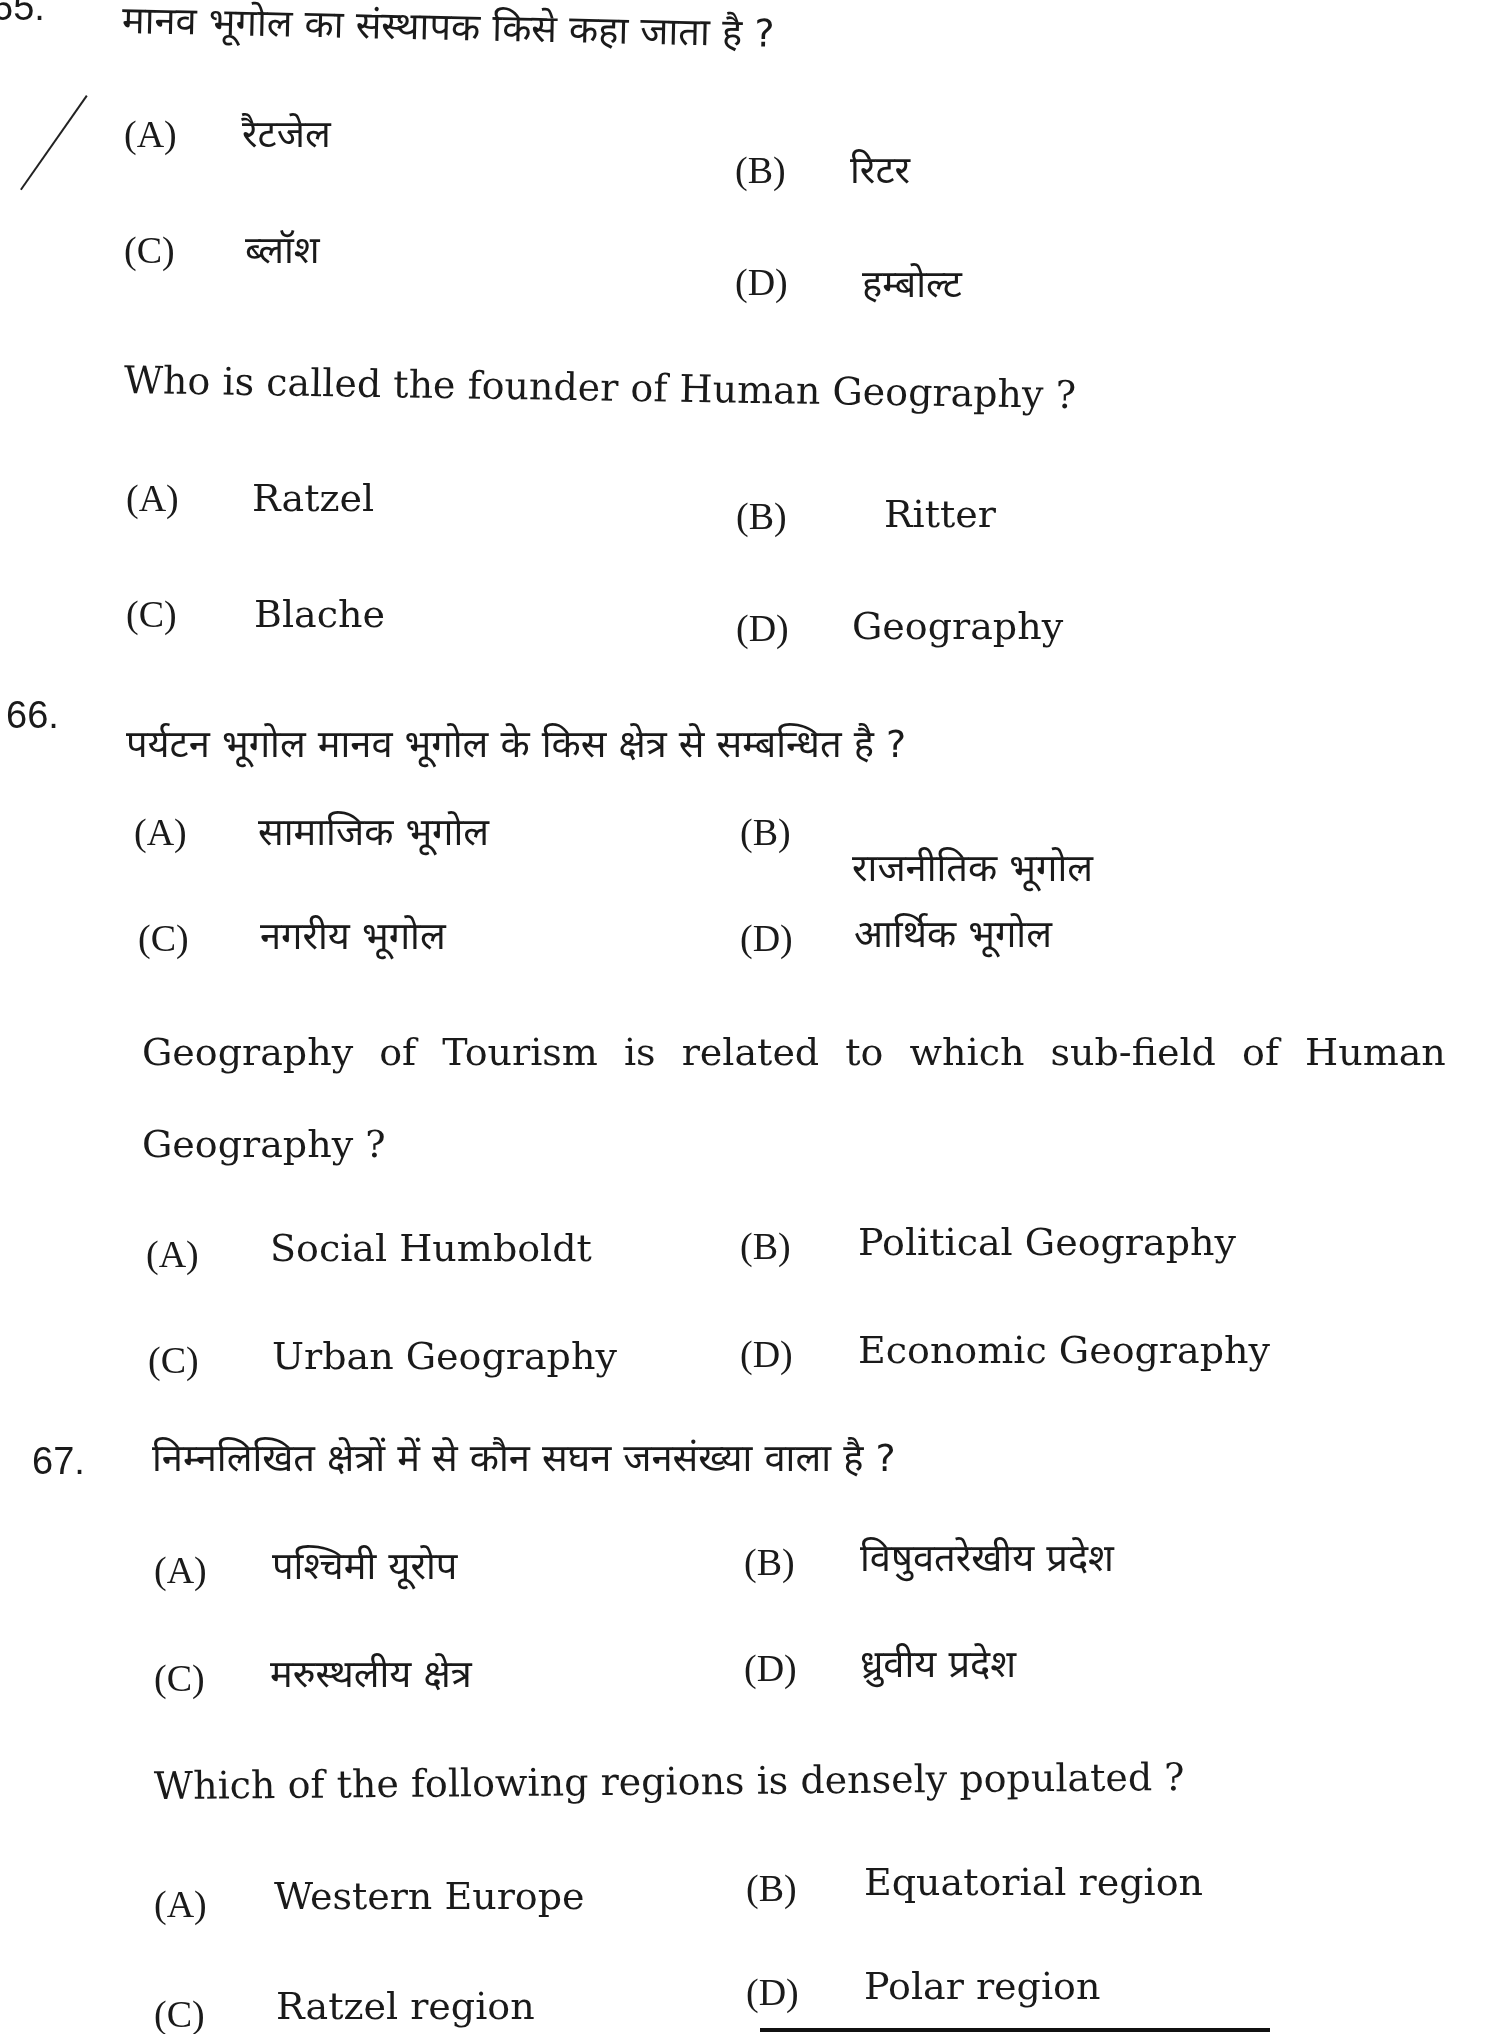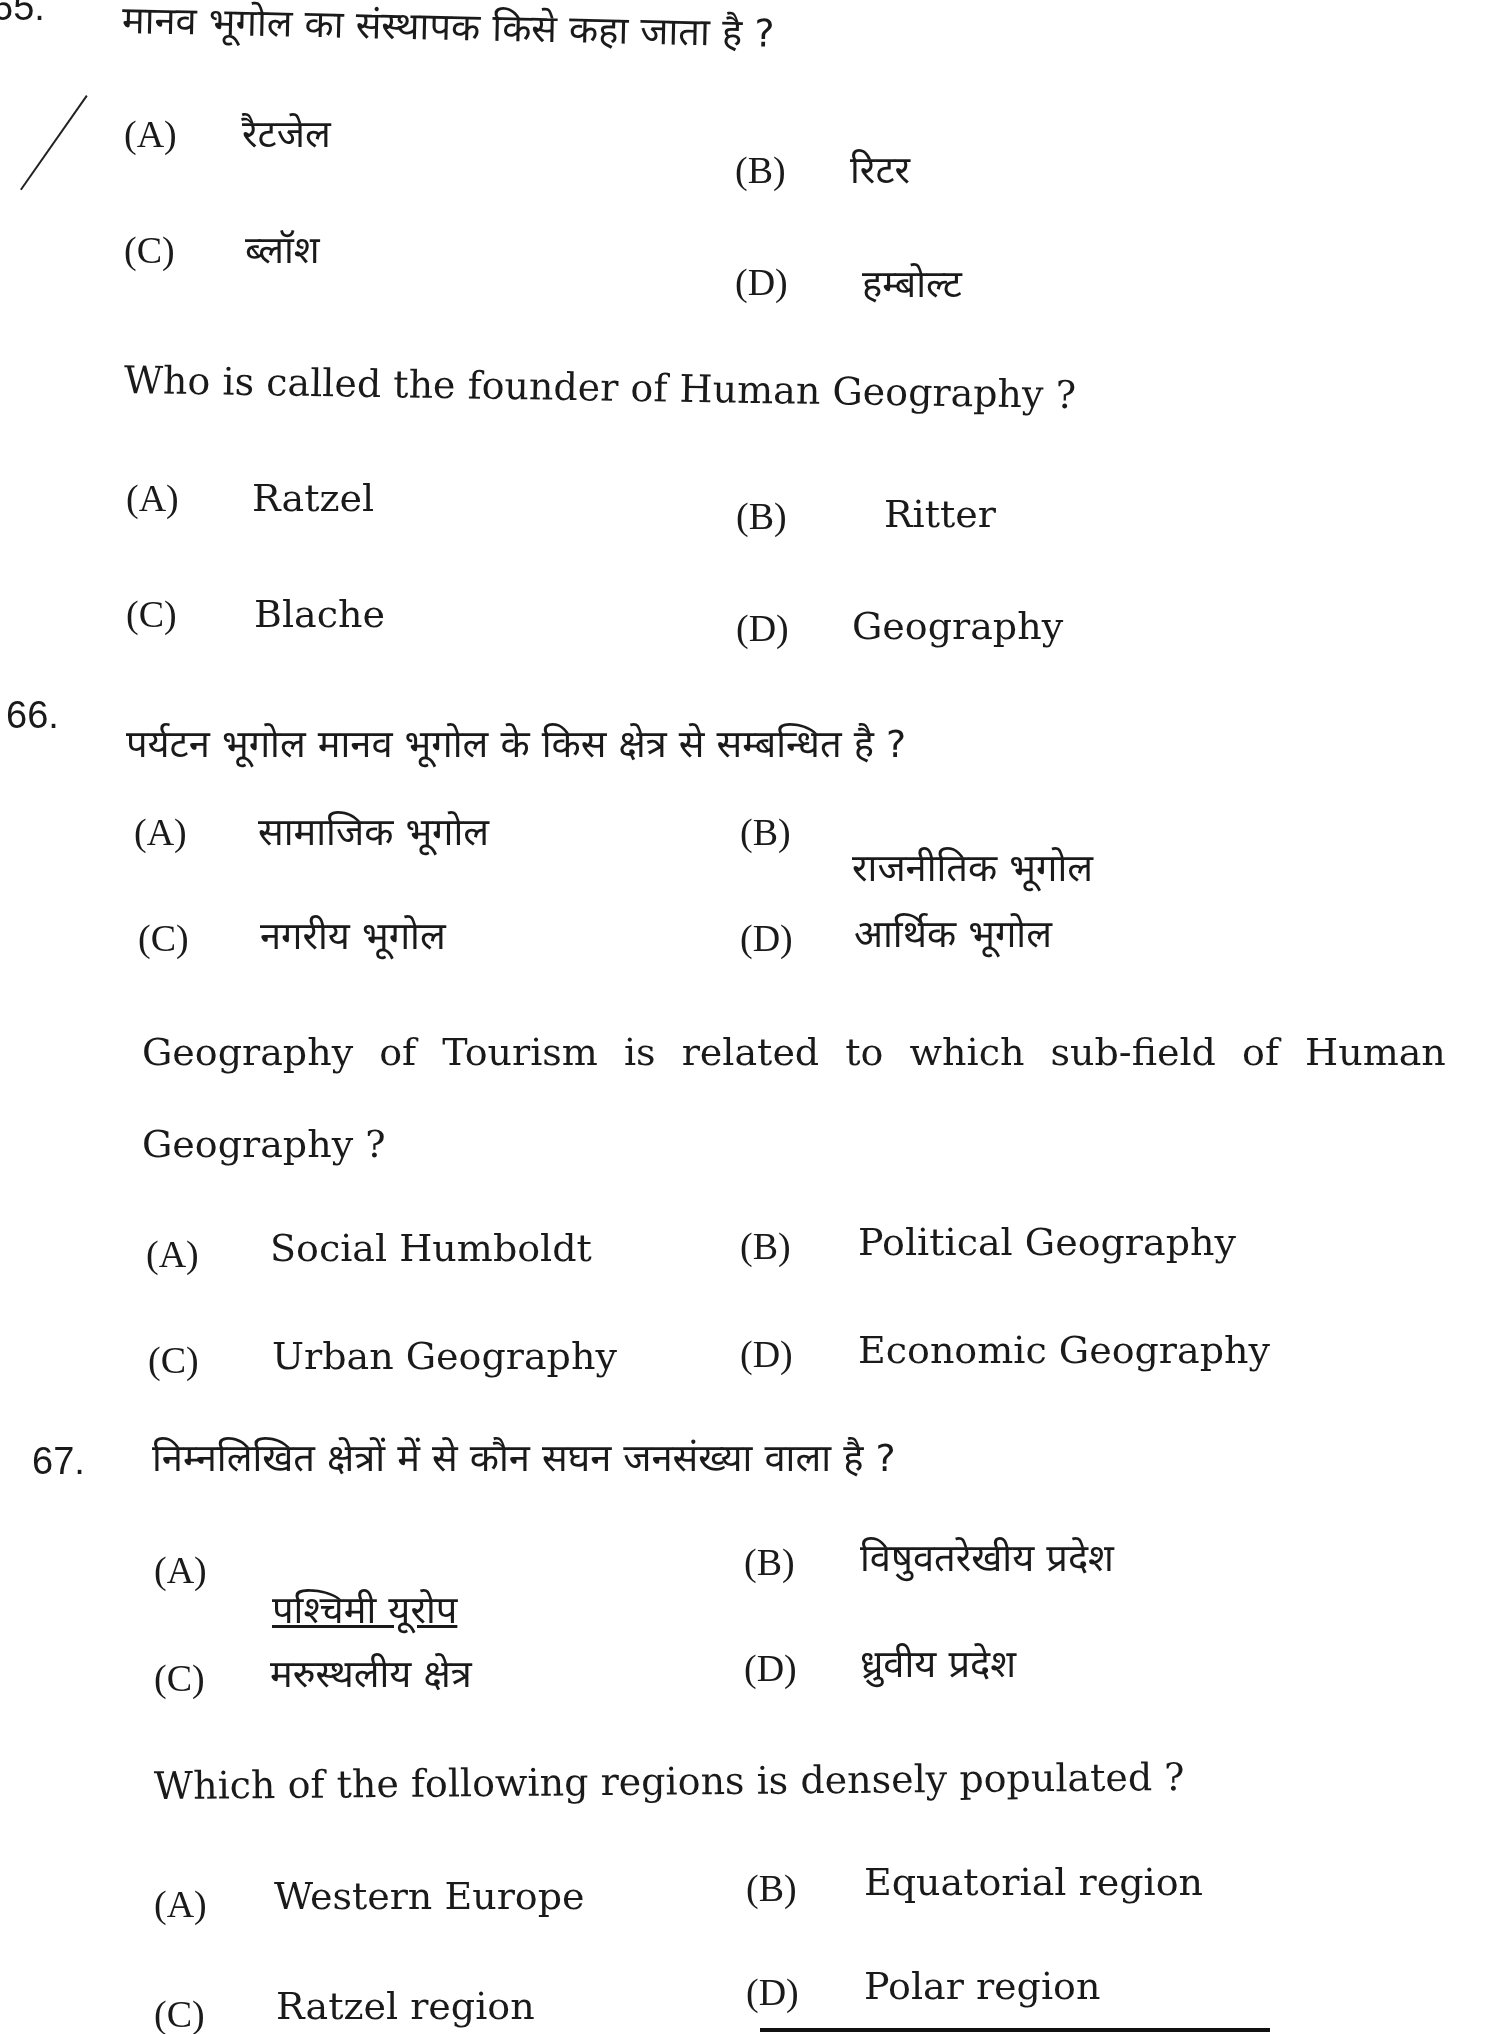--- a/index.html
+++ b/index.html
@@ -67,7 +67,7 @@
   <span class="abs num" style="left:32px;top:1440px;">67.</span>
   <span class="abs hi" style="left:152px;top:1430px;">निम्नलिखित क्षेत्रों में से कौन सघन जनसंख्या वाला है ?</span>
   <span class="abs lbl" style="left:154px;top:1548px;">(A)</span>
-  <span class="abs hi" style="left:272px;top:1582px;text-decoration:underline;">पश्चिमी यूरोप</span>
+  <span class="abs hi" style="left:272px;top:1538px;">पश्चिमी यूरोप</span>
   <span class="abs lbl" style="left:744px;top:1540px;">(B)</span>
   <span class="abs hi" style="left:860px;top:1530px;">विषुवतरेखीय प्रदेश</span>
   <span class="abs lbl" style="left:154px;top:1656px;">(C)</span>

